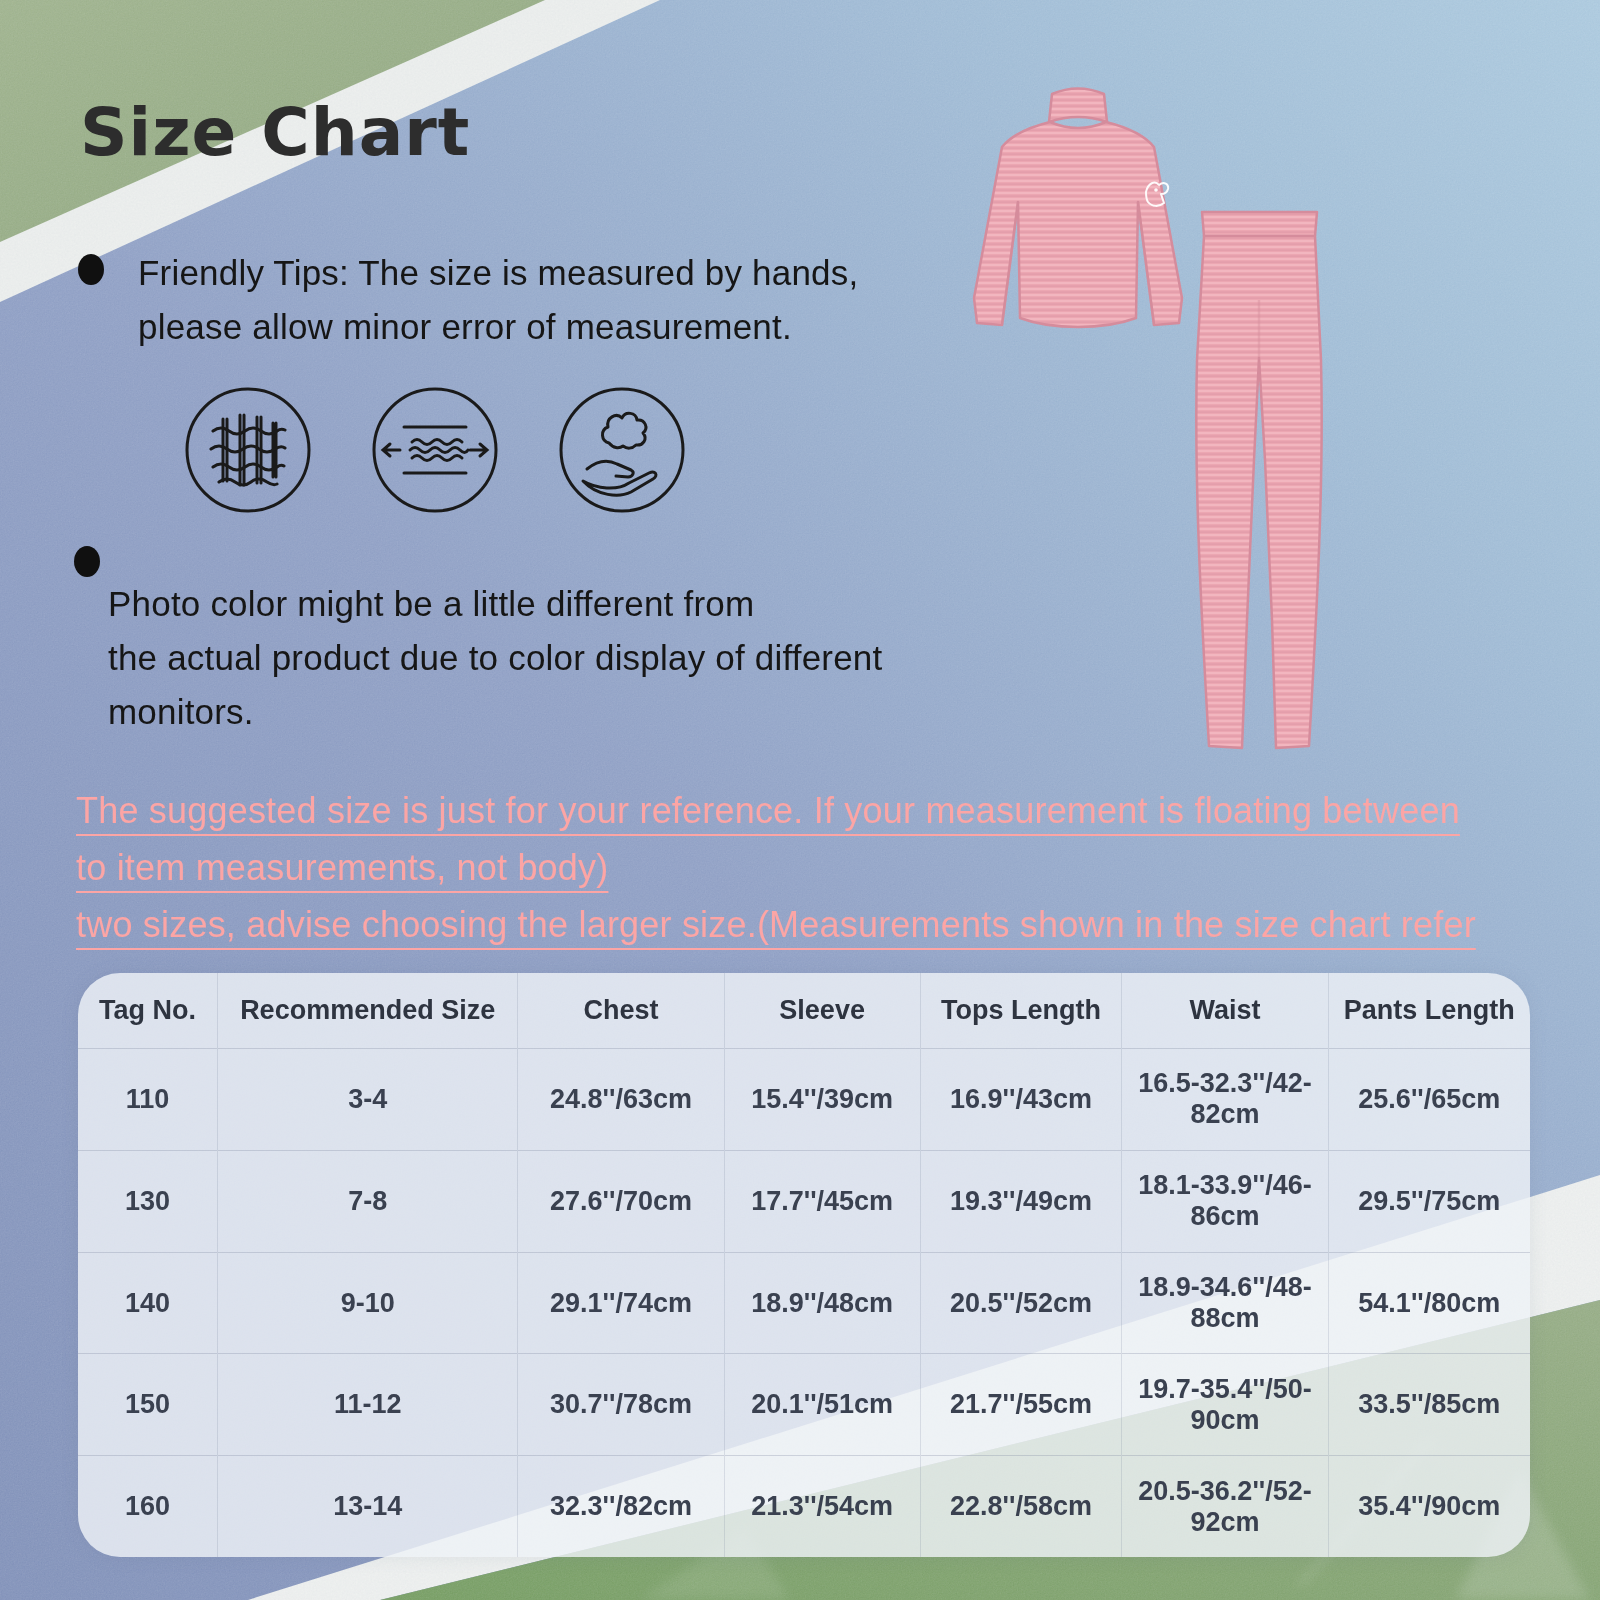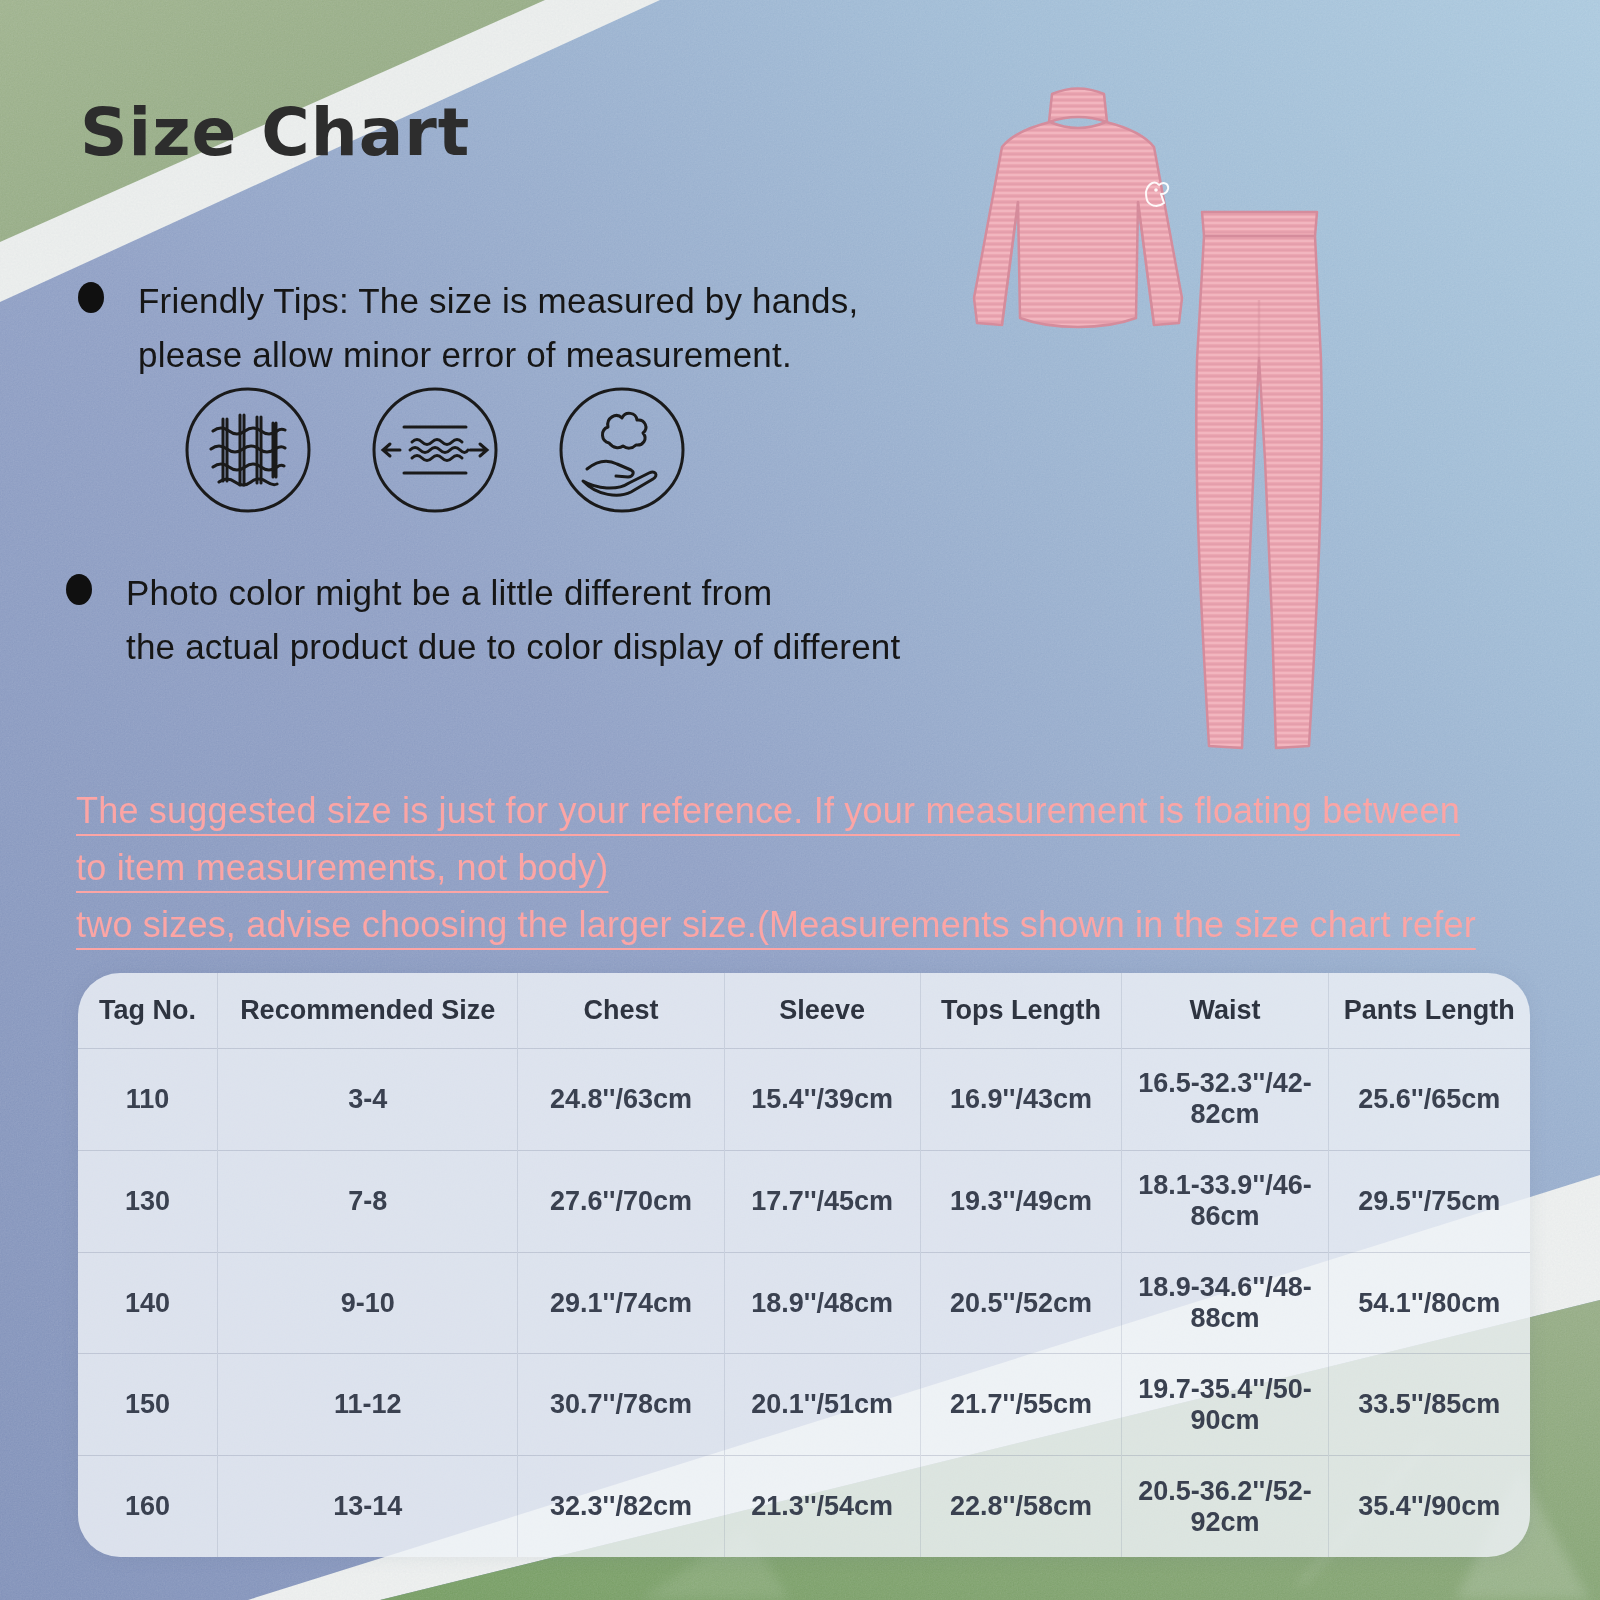--- a/index.html
+++ b/index.html
@@ -14,7 +14,7 @@
          font-family:"DejaVu Sans","Liberation Sans",sans-serif;
          font-size:66px;font-weight:800;letter-spacing:1px;color:#2d2d2d;}
 
-  .tip{position:absolute;display:flex;align-items:flex-start;margin-top:28px;}
+  .tip{position:absolute;display:flex;align-items:flex-start;}
   .tip-1{left:78px;top:246px;}
   .tip-2{left:66px;top:538px;}
   .bullet{flex:0 0 auto;width:26px;height:31px;background:#101010;border-radius:50%;margin-top:8px;}

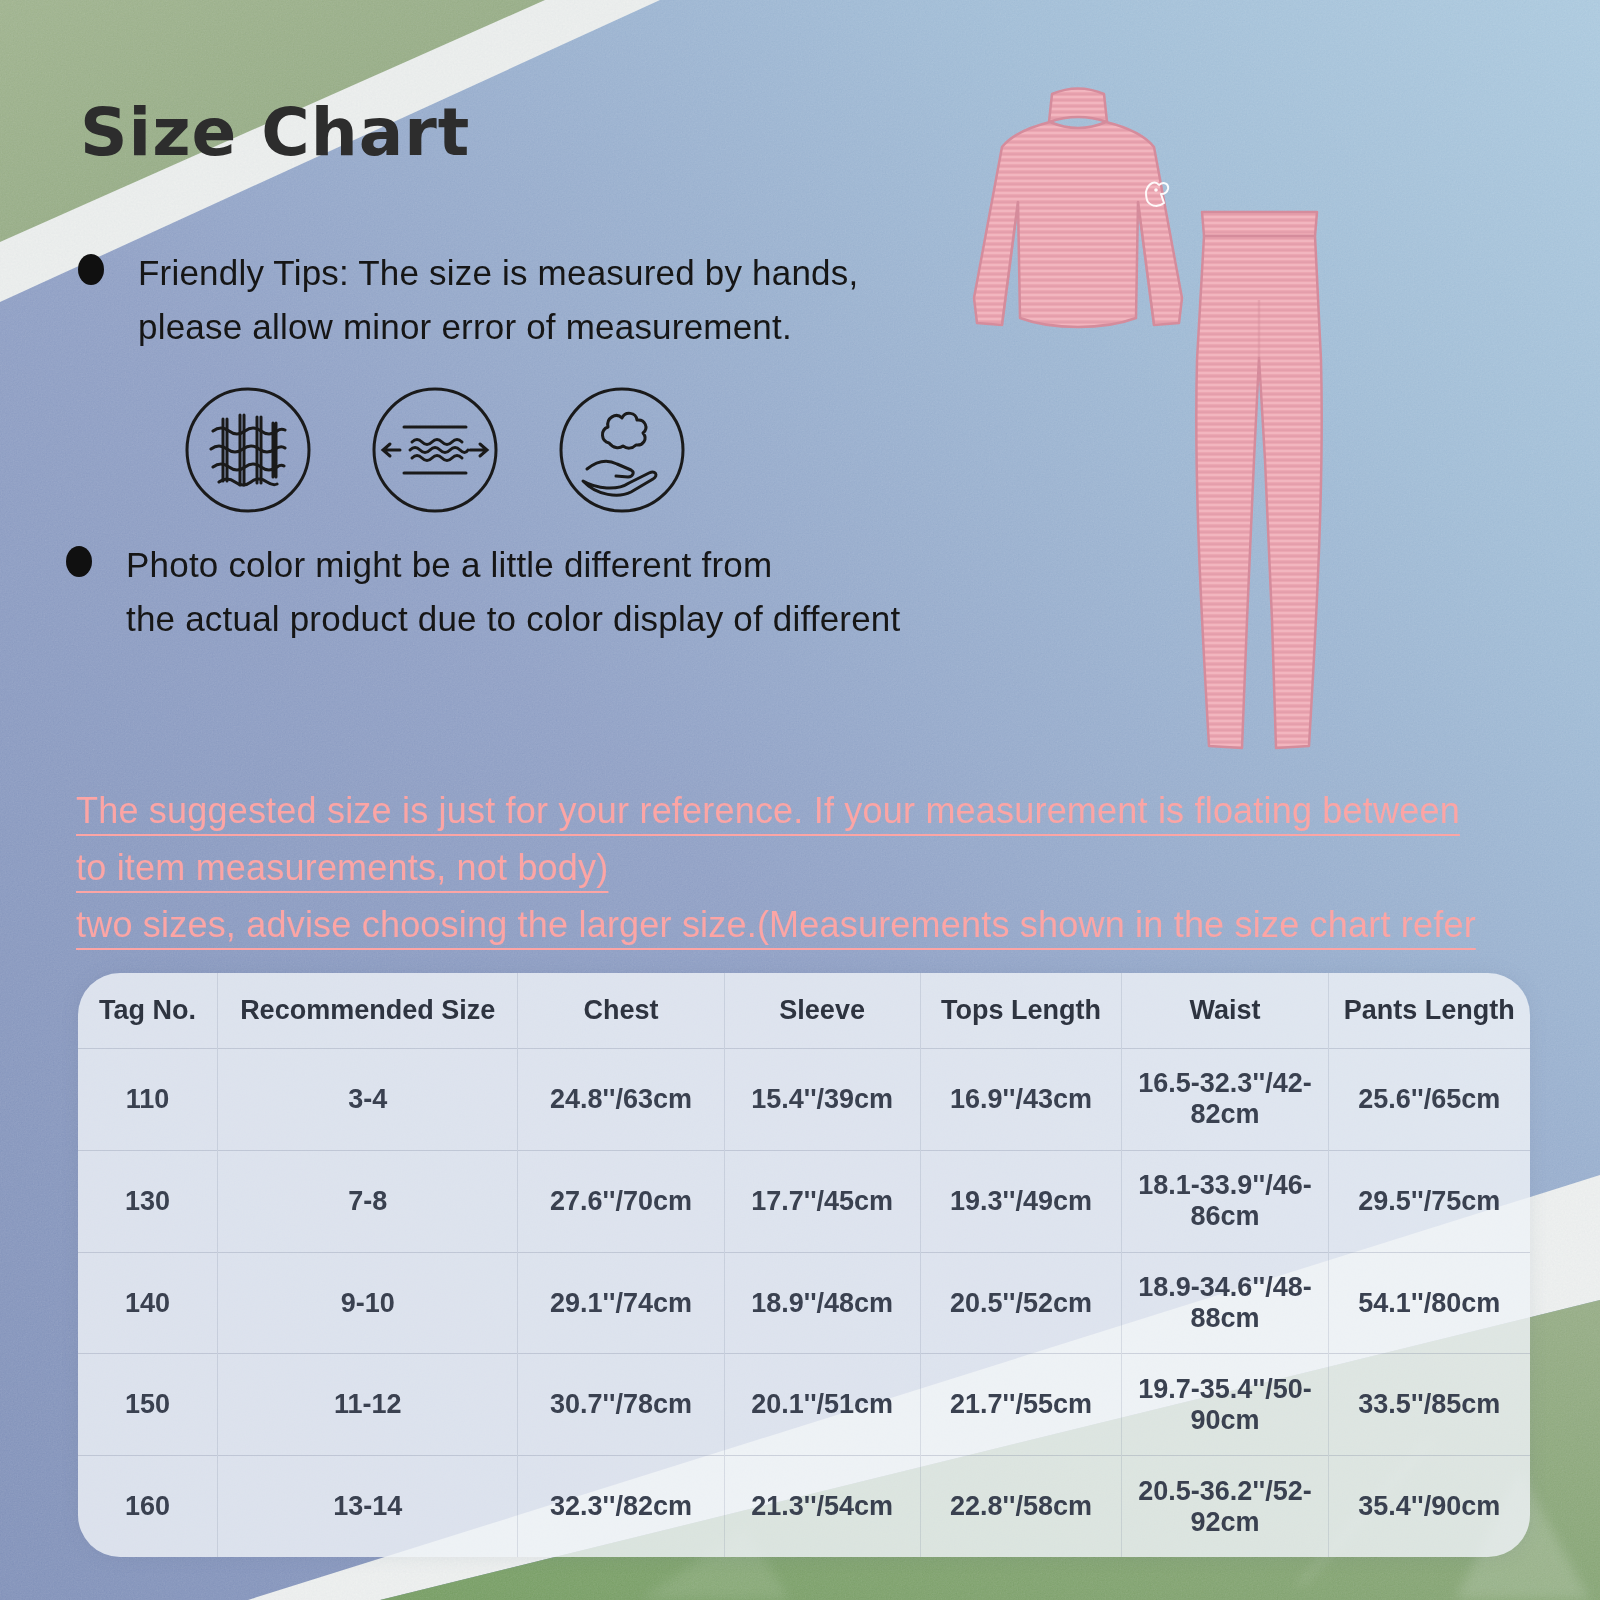--- a/index.html
+++ b/index.html
@@ -16,7 +16,7 @@
 
   .tip{position:absolute;display:flex;align-items:flex-start;}
   .tip-1{left:78px;top:246px;}
-  .tip-2{left:66px;top:538px;}
+  .tip-2{left:74px;top:538px;flex-direction:column;}
   .bullet{flex:0 0 auto;width:26px;height:31px;background:#101010;border-radius:50%;margin-top:8px;}
   .tip-text{margin-left:34px;font-size:35px;line-height:54px;color:#161616;letter-spacing:.2px;}
 

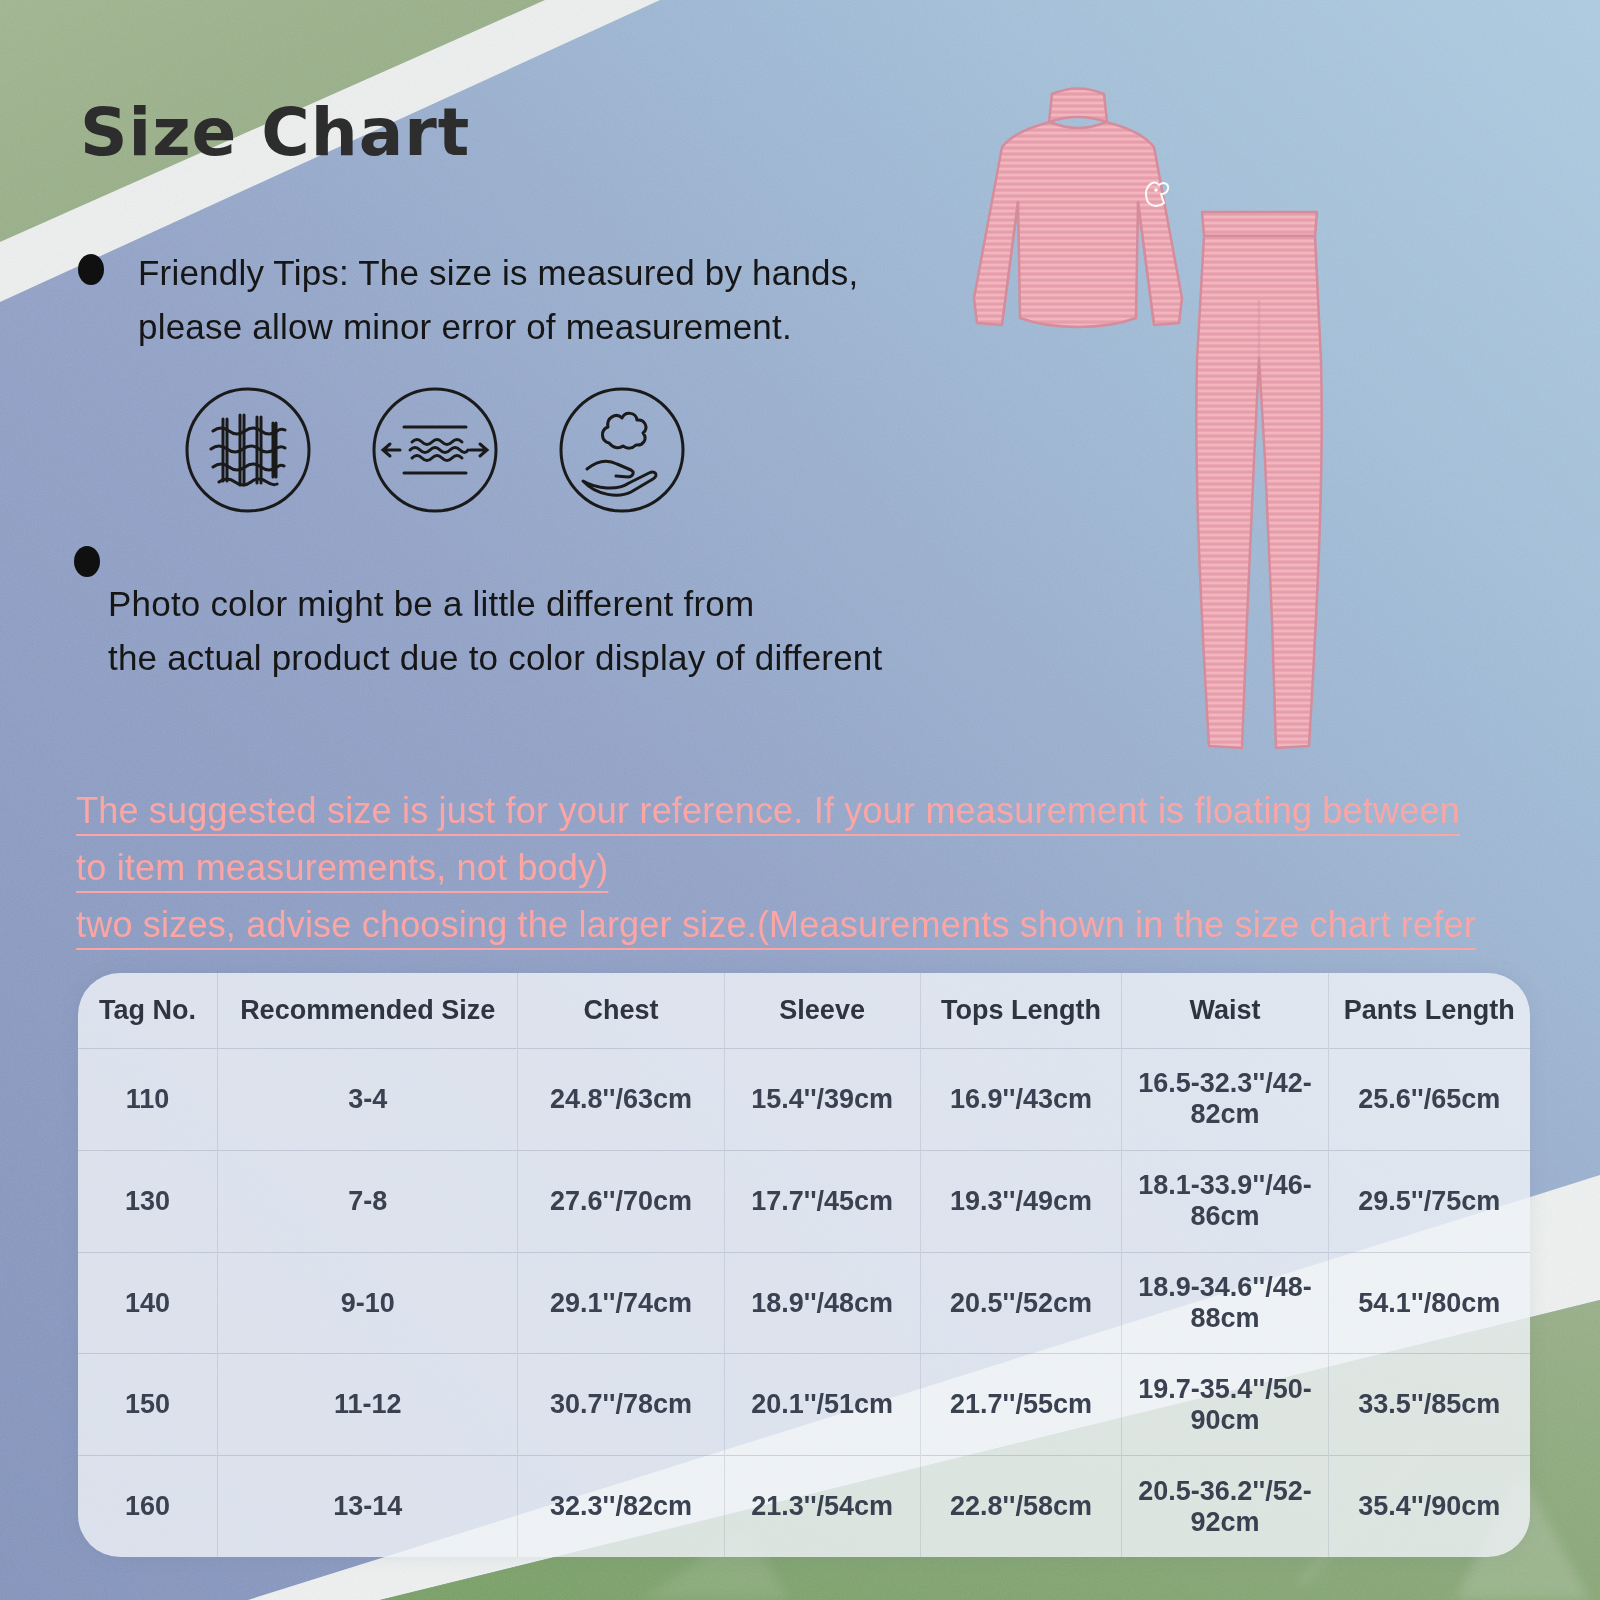--- a/index.html
+++ b/index.html
@@ -182,6 +182,7 @@
       <div class="tip-text">
         <div>Photo color might be a little different from</div>
         <div>the actual product due to color display of different</div>
+        <div>monitors.</div>
       </div>
     </div>
 

